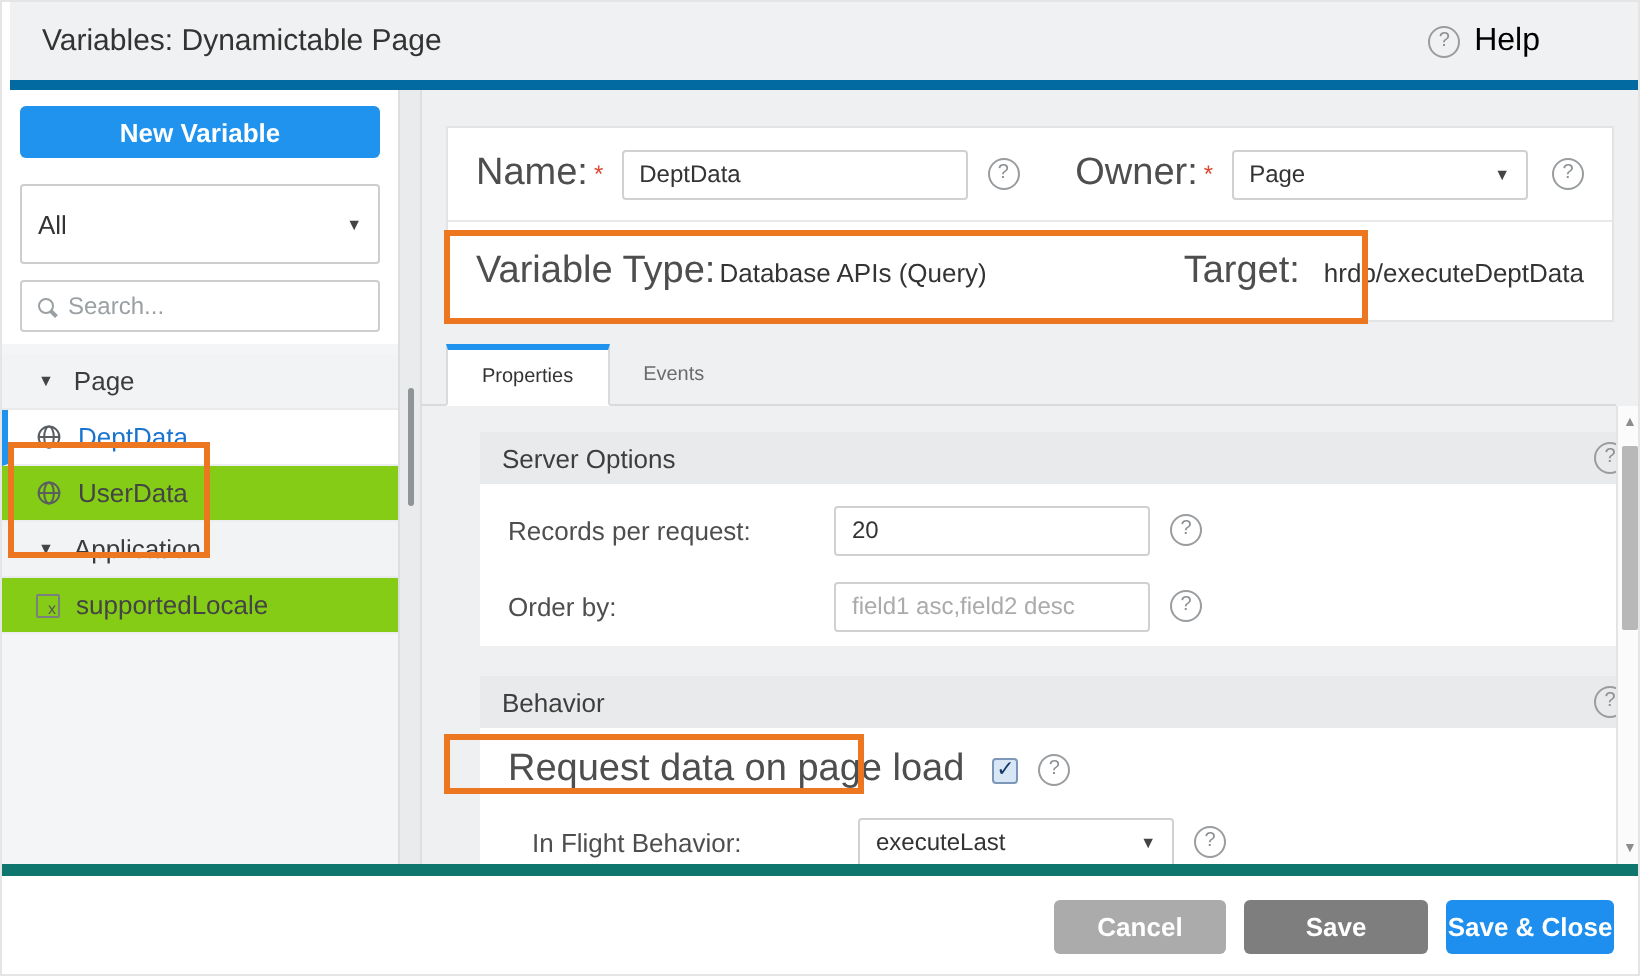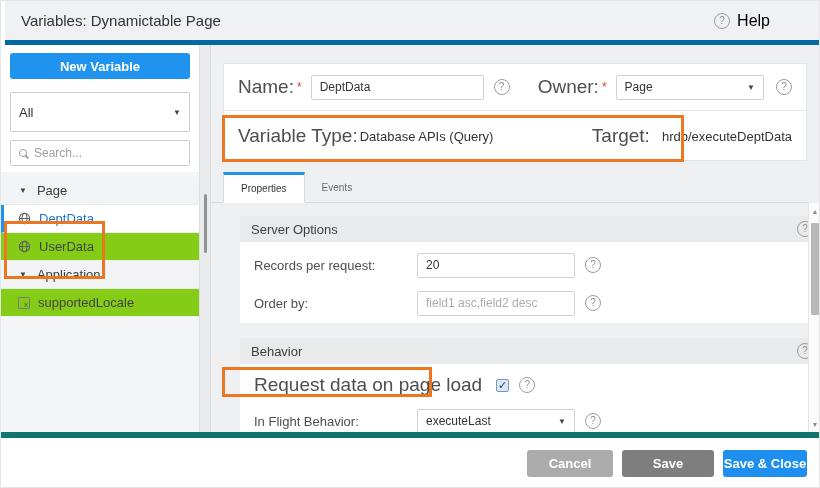--- a/index.html
+++ b/index.html
@@ -79,7 +79,7 @@
   .chkbox { width:13px; height:13px; border:1px solid #7c97b8; background:#d9e6f6; border-radius:2px; margin-left:14px; display:flex; align-items:center; justify-content:center; cursor:pointer; }
   .chkbox .ck { font-size:11px; font-weight:bold; color:#173a68; line-height:1; }
   .chkrow .qicon { margin-left:10px; }
-  .bh .frow { margin-top:5px; }
+  .bh .frow { margin-top:5px;margin-left:12px; }
 
   
   .vscroll { position:absolute; left:597px; top:158px; width:13px; height:229px; background:#fbfbfb; border-left:1px solid #e4e4e4; }

